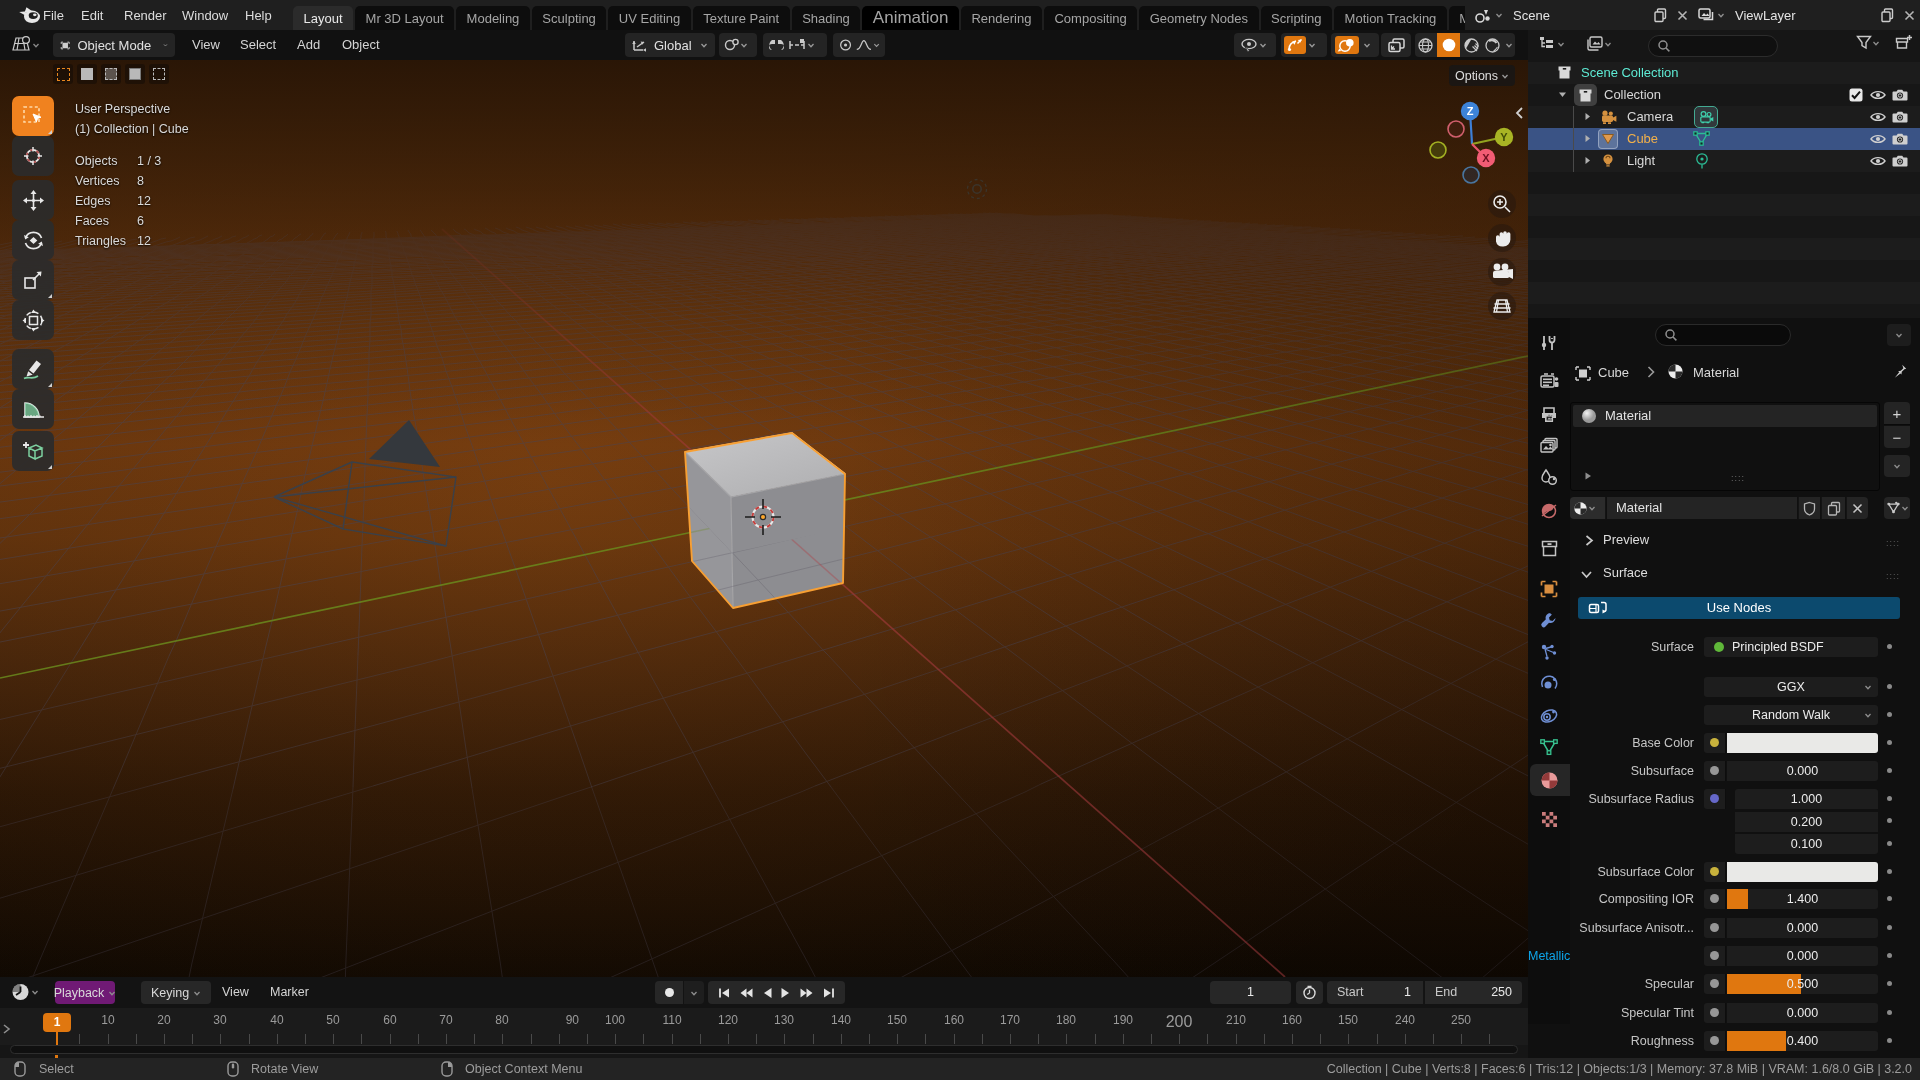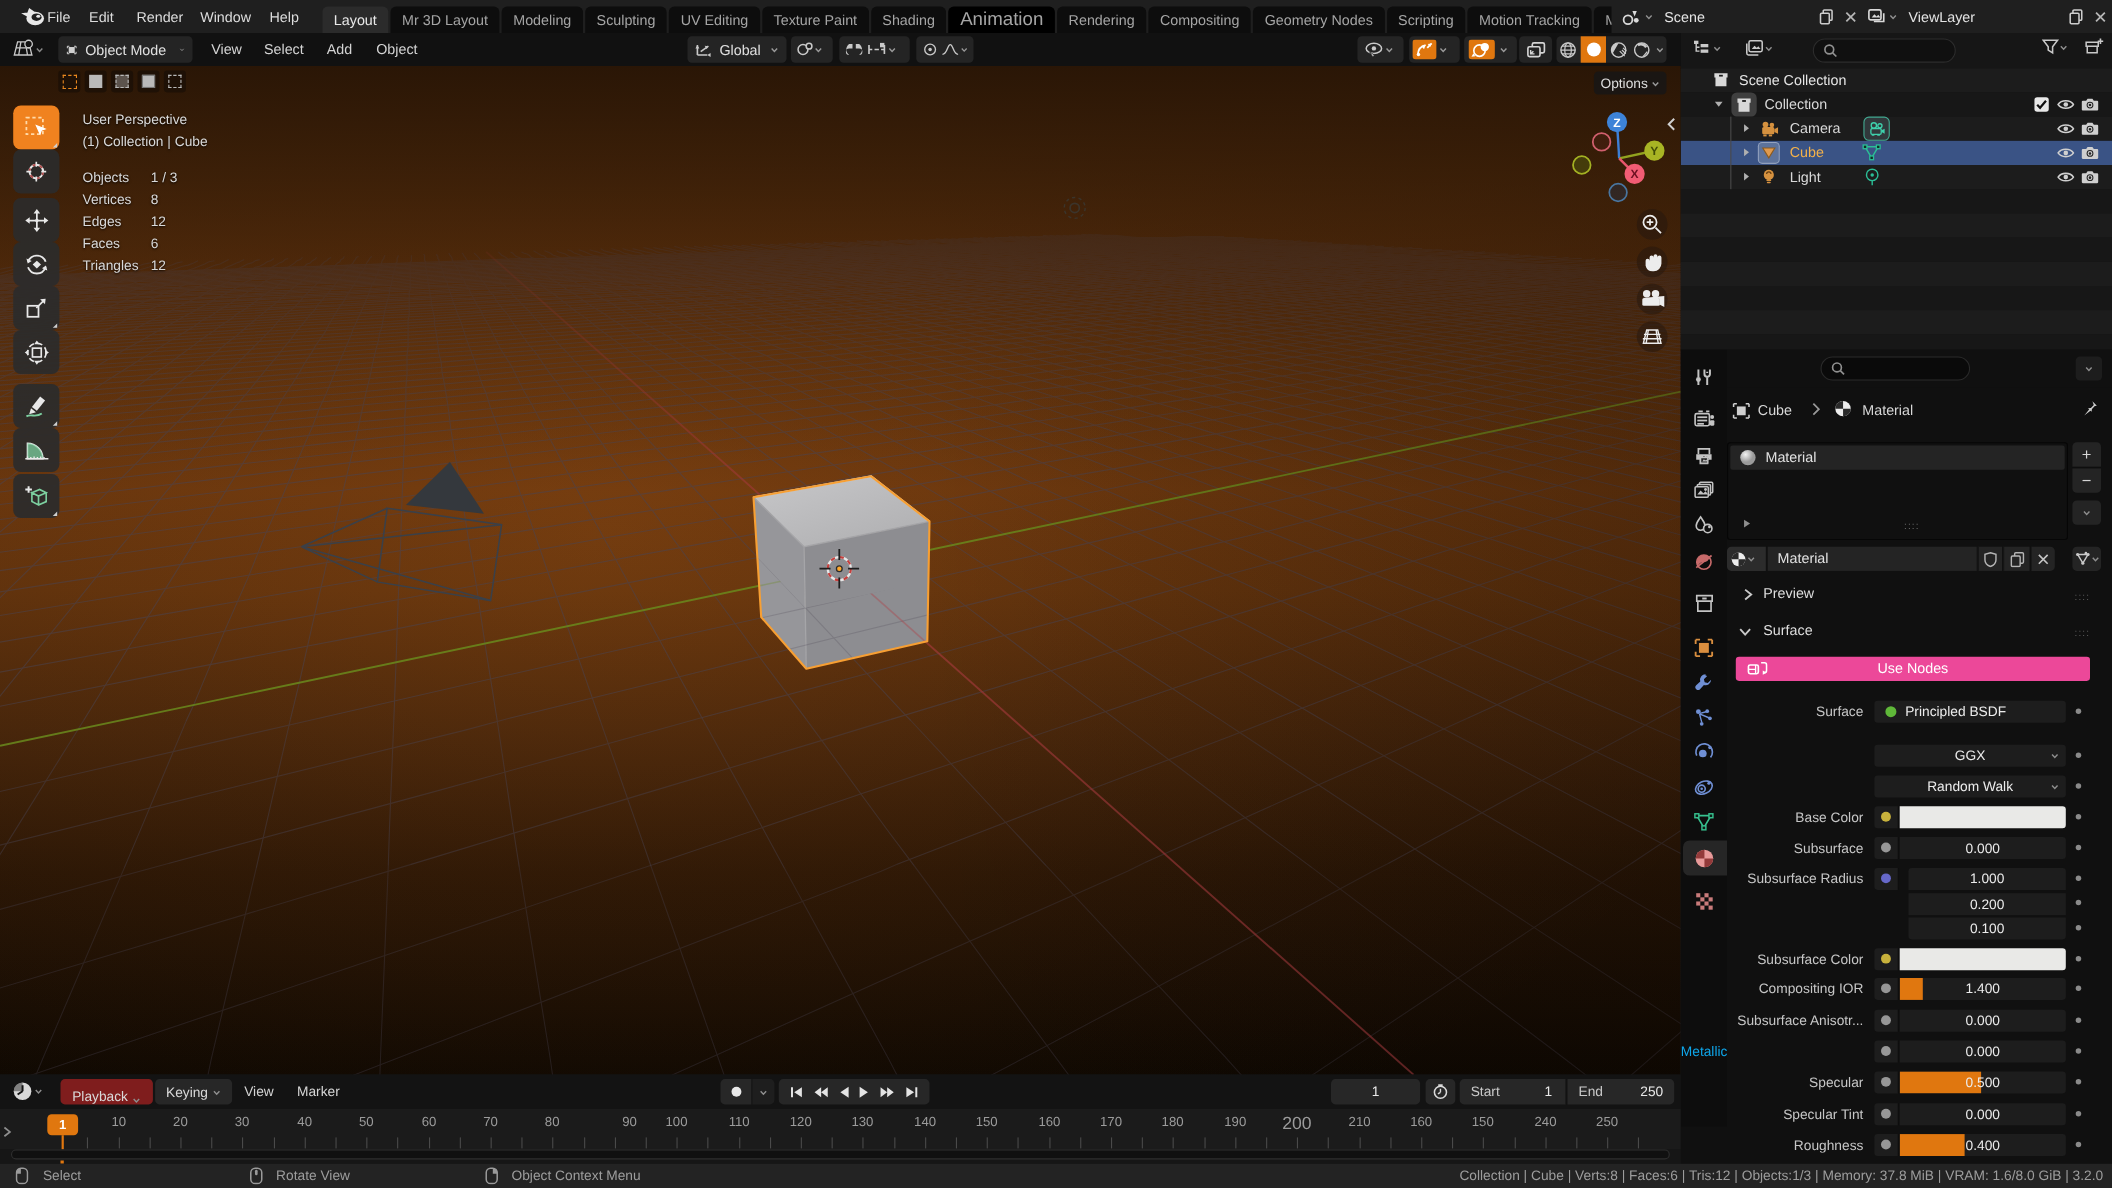--- a/index.html
+++ b/index.html
@@ -713,7 +713,7 @@
           <rect x="6.8" y="3" width="3.4" height="1.6" fill="#1a1a1a"></rect>
         </svg>
       </div>
-      <div class="a" style="left:53px;top:3px;color:#e5e5e5;font-size:13px;white-space:nowrap">Scene Collection</div>
+      <div class="a" style="left:53px;top:3px;color:#5eead4;font-size:13px;white-space:nowrap">Scene Collection</div>
     </div>
     <div class="a" style="left:0;top:54px;width:392px;height:22px">
       <div class="a" style="left:30px;top:6px">

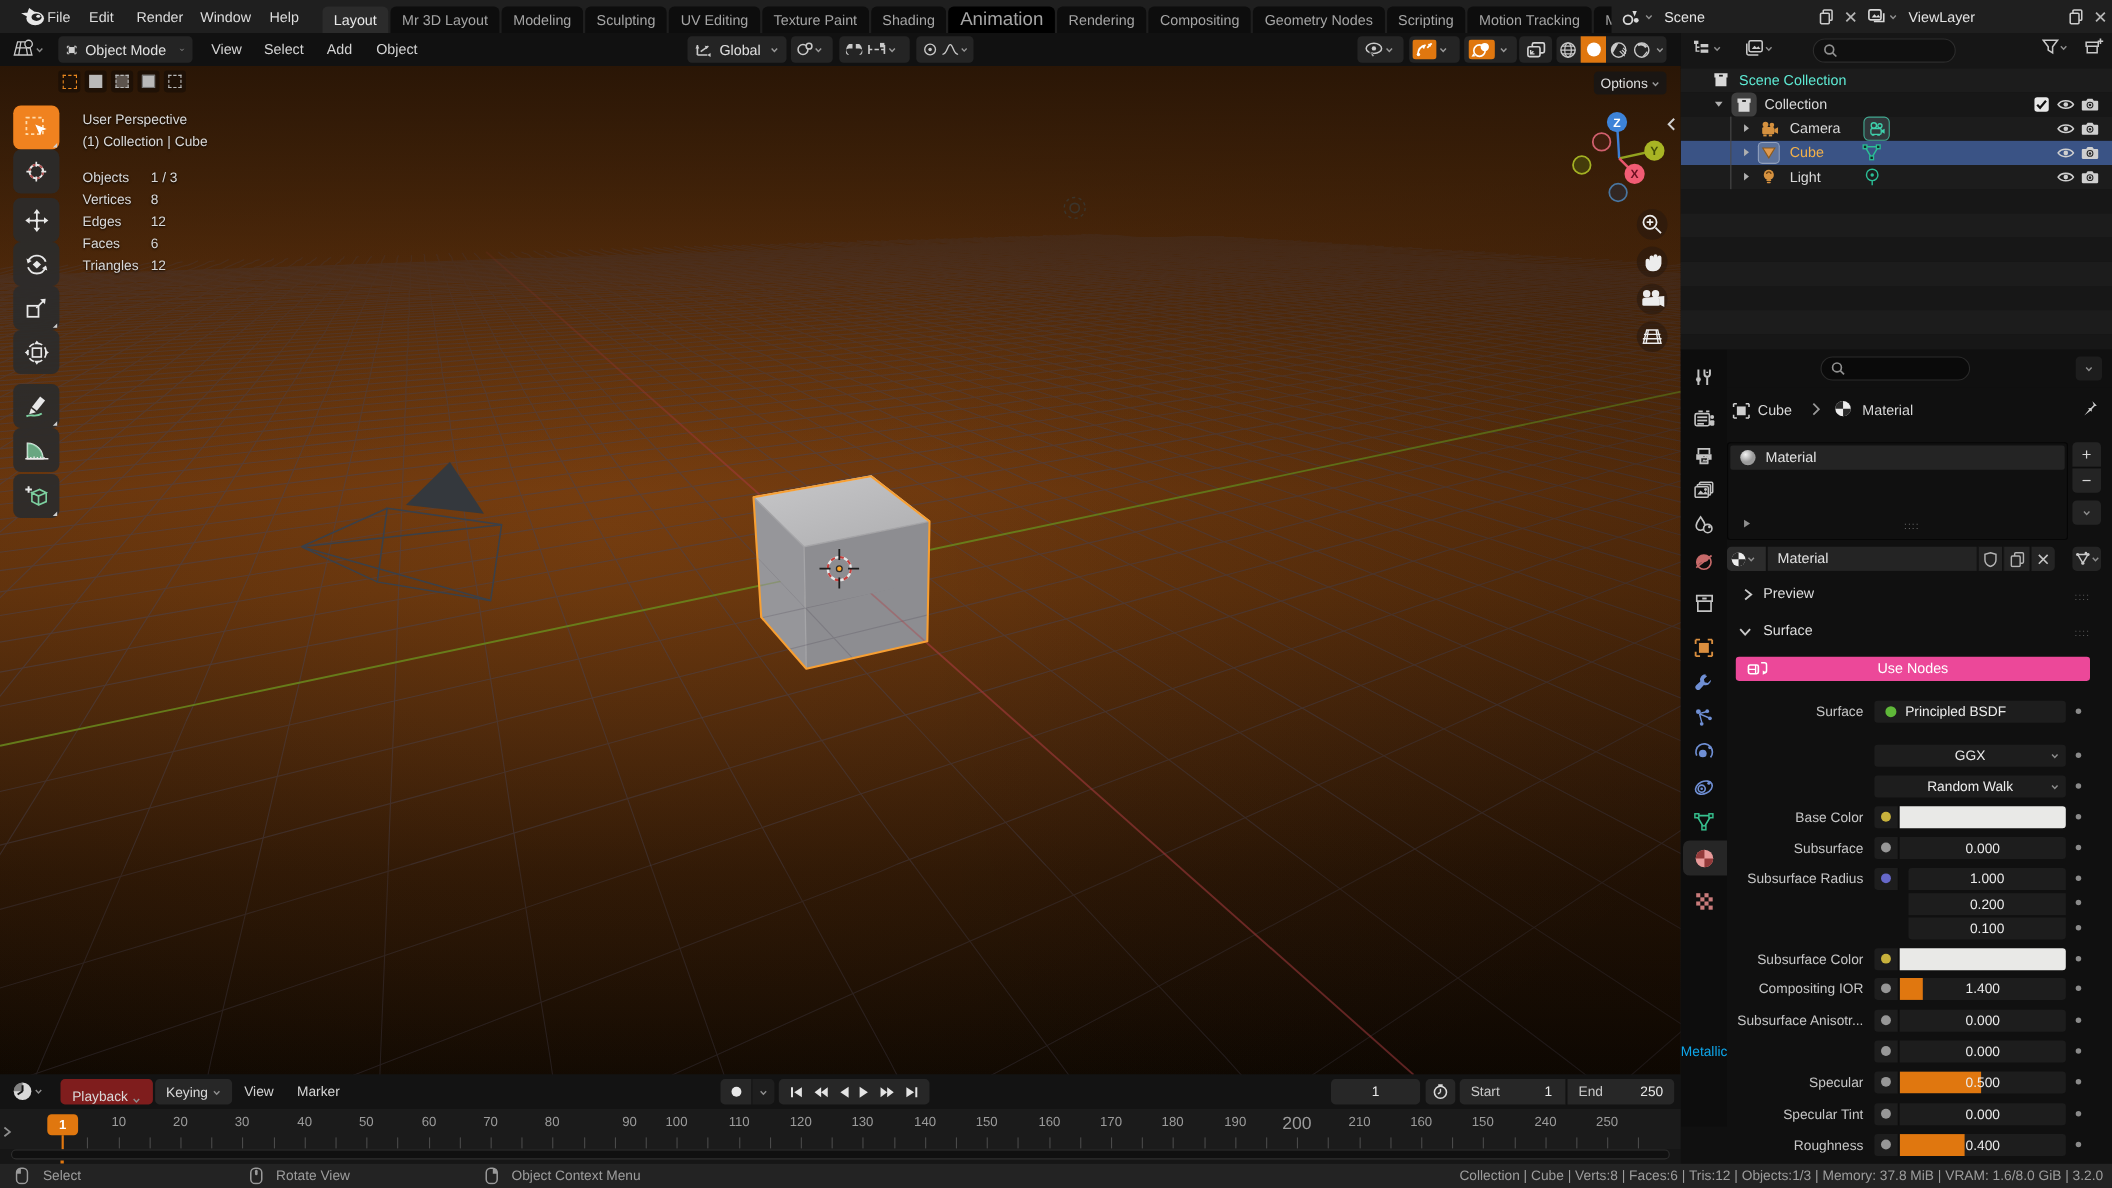--- a/index.html
+++ b/index.html
@@ -1167,7 +1167,7 @@
     </div>
 <div class="a" style="left:75px;top:247px;color:#dedede;font-size:13px">Surface</div>
 <div class="a" style="left:358px;top:247px"><span style="color:#5f5f5f;font-size:9px;letter-spacing:1px">::::</span></div>
-<div class="a" style="left:50px;top:279px;width:322px;height:22px;background:#ec4899;border-radius:3px">
+<div class="a" style="left:50px;top:279px;width:322px;height:22px;background:#0c4a6e;border-radius:3px">
 <div class="a" style="left:10px;top:3px">
         <svg width="19" height="16" viewBox="0 0 19 16">
           <rect x="1.5" y="4.5" width="9" height="8" rx="1.5" fill="none" stroke="#fff" stroke-width="1.5"></rect>

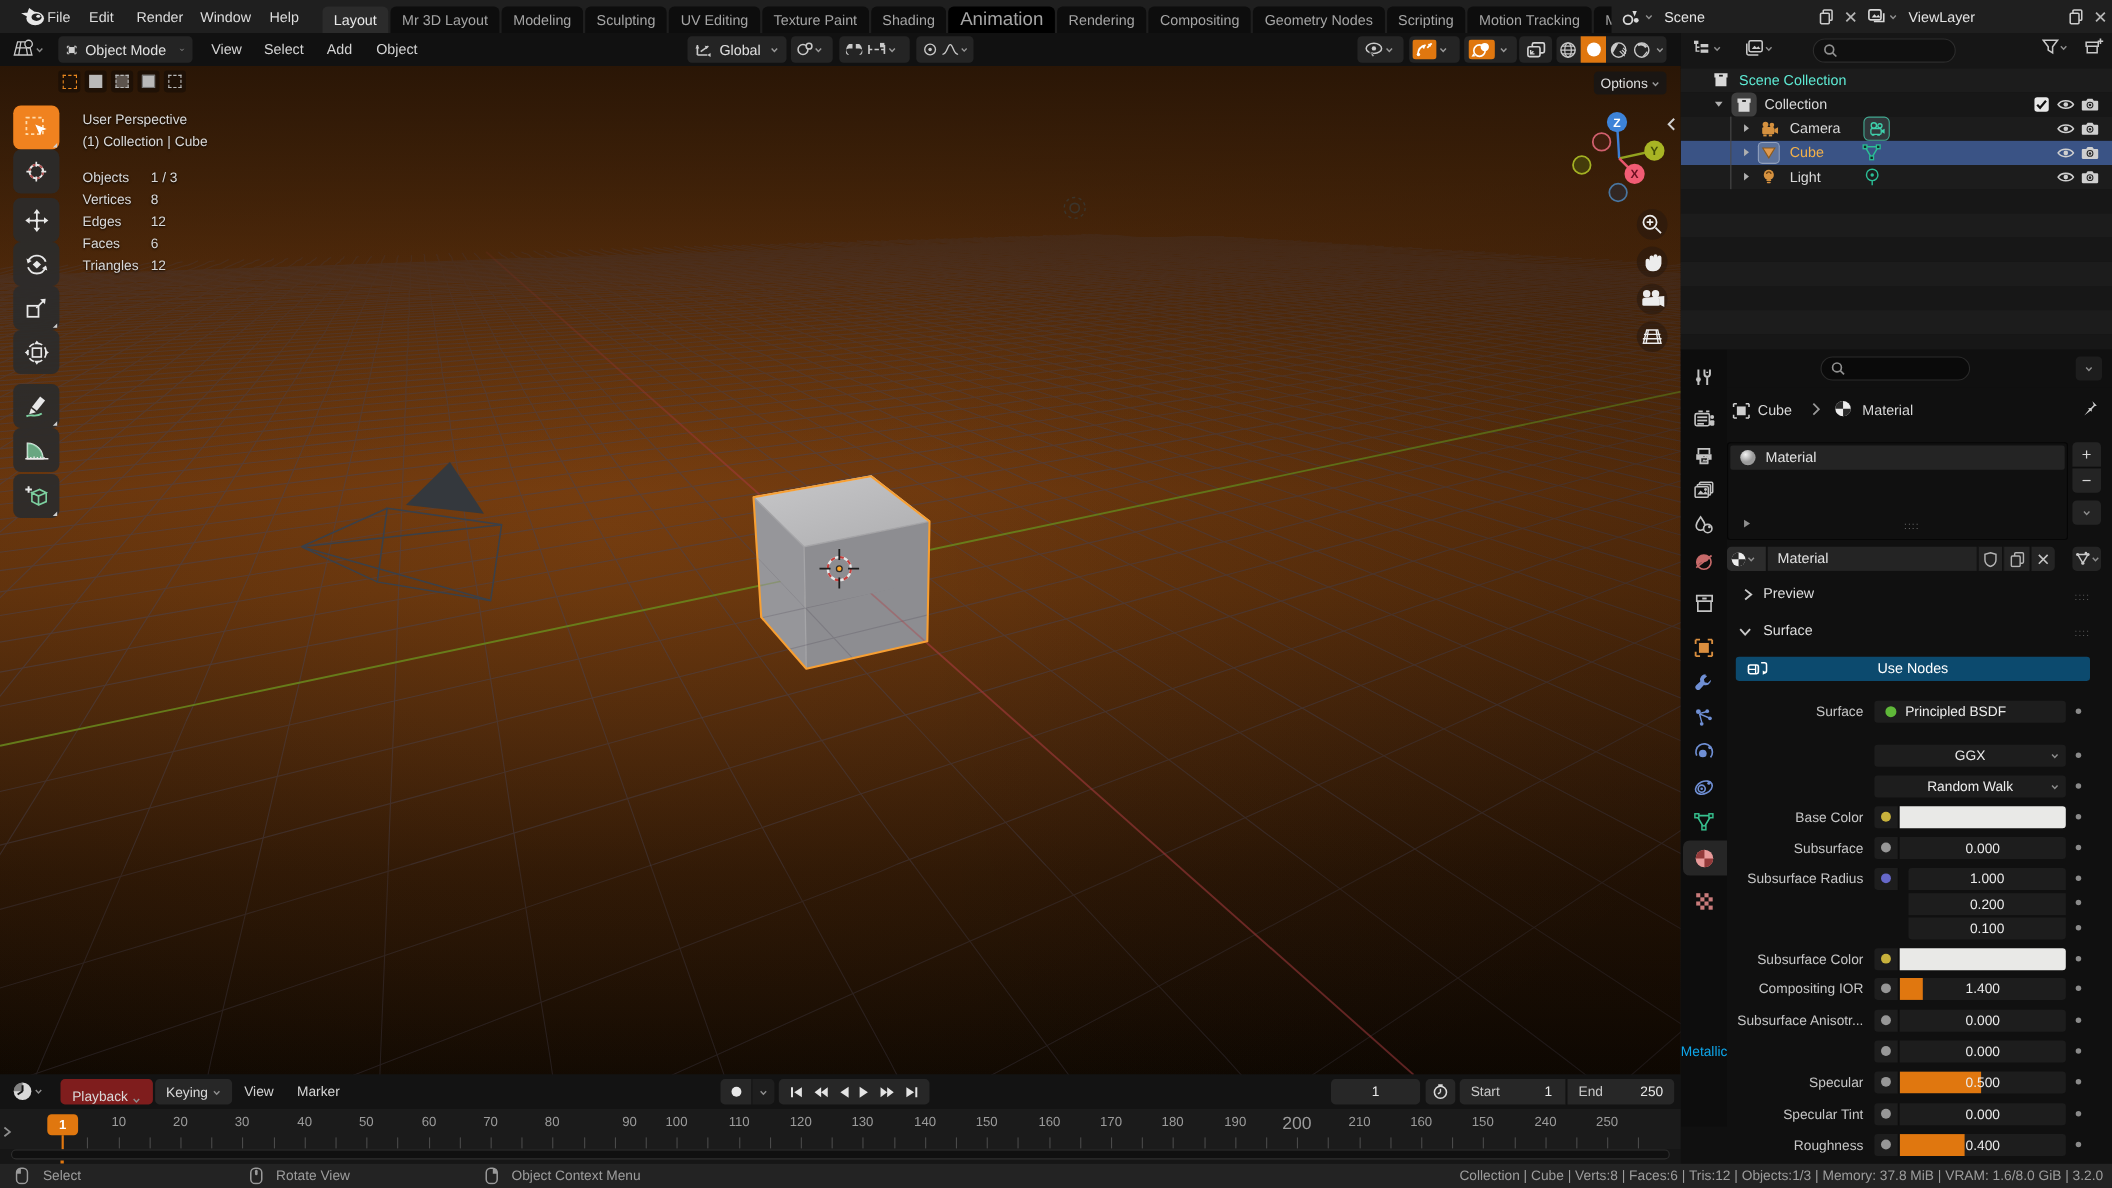--- a/index.html
+++ b/index.html
@@ -1304,7 +1304,7 @@
           <path d="M1.5 3 L4 5.7 L6.5 3" stroke="#8e8e8e" stroke-width="1.3" fill="none"></path>
         </svg>
       </div>
-<div class="a" style="left:55px;top:4px;width:84px;height:23px;background:#7f1d1d;border-radius:4px;display:flex;align-items:flex-end;justify-content:center">
+<div class="a" style="left:55px;top:4px;width:60px;height:23px;background:#701a75;border-radius:4px;display:flex;align-items:center;justify-content:center">
         <span style="color:#d9d9d9;font-size:12.5px">Playback</span>
         <span style="margin-left:4px">
           <svg class="chev" viewBox="0 0 8 8">

